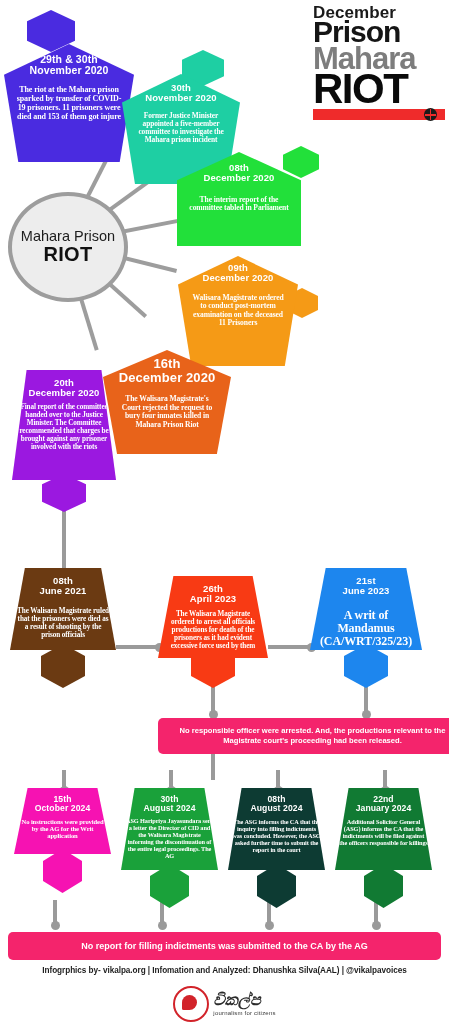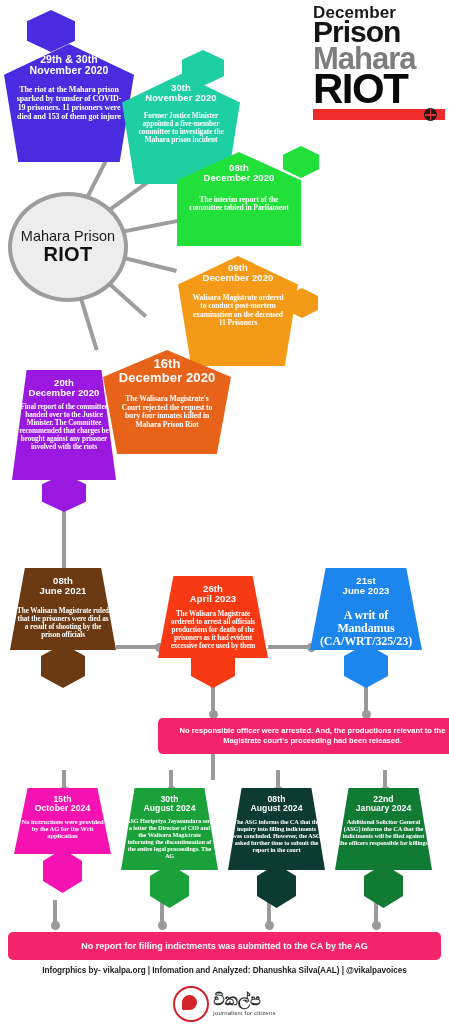--- a/index.html
+++ b/index.html
@@ -107,7 +107,7 @@
     border:1px solid transparent;
   }
   #logo-text{display:flex;flex-direction:column;line-height:1;}
-  #logo-si{font-size:16px;color:#2b2b2b;font-weight:bold;font-family:"DejaVu Sans",sans-serif;}
+  #logo-si{font-size:16px;color:#2b2b2b;font-weight:bold;font-family:"DejaVu Sans",sans-serif;font-style:italic;}
   #logo-sub{font-size:6px;color:#3a3a3a;letter-spacing:.2px;margin-top:2px;}
 </style>
 </head>

